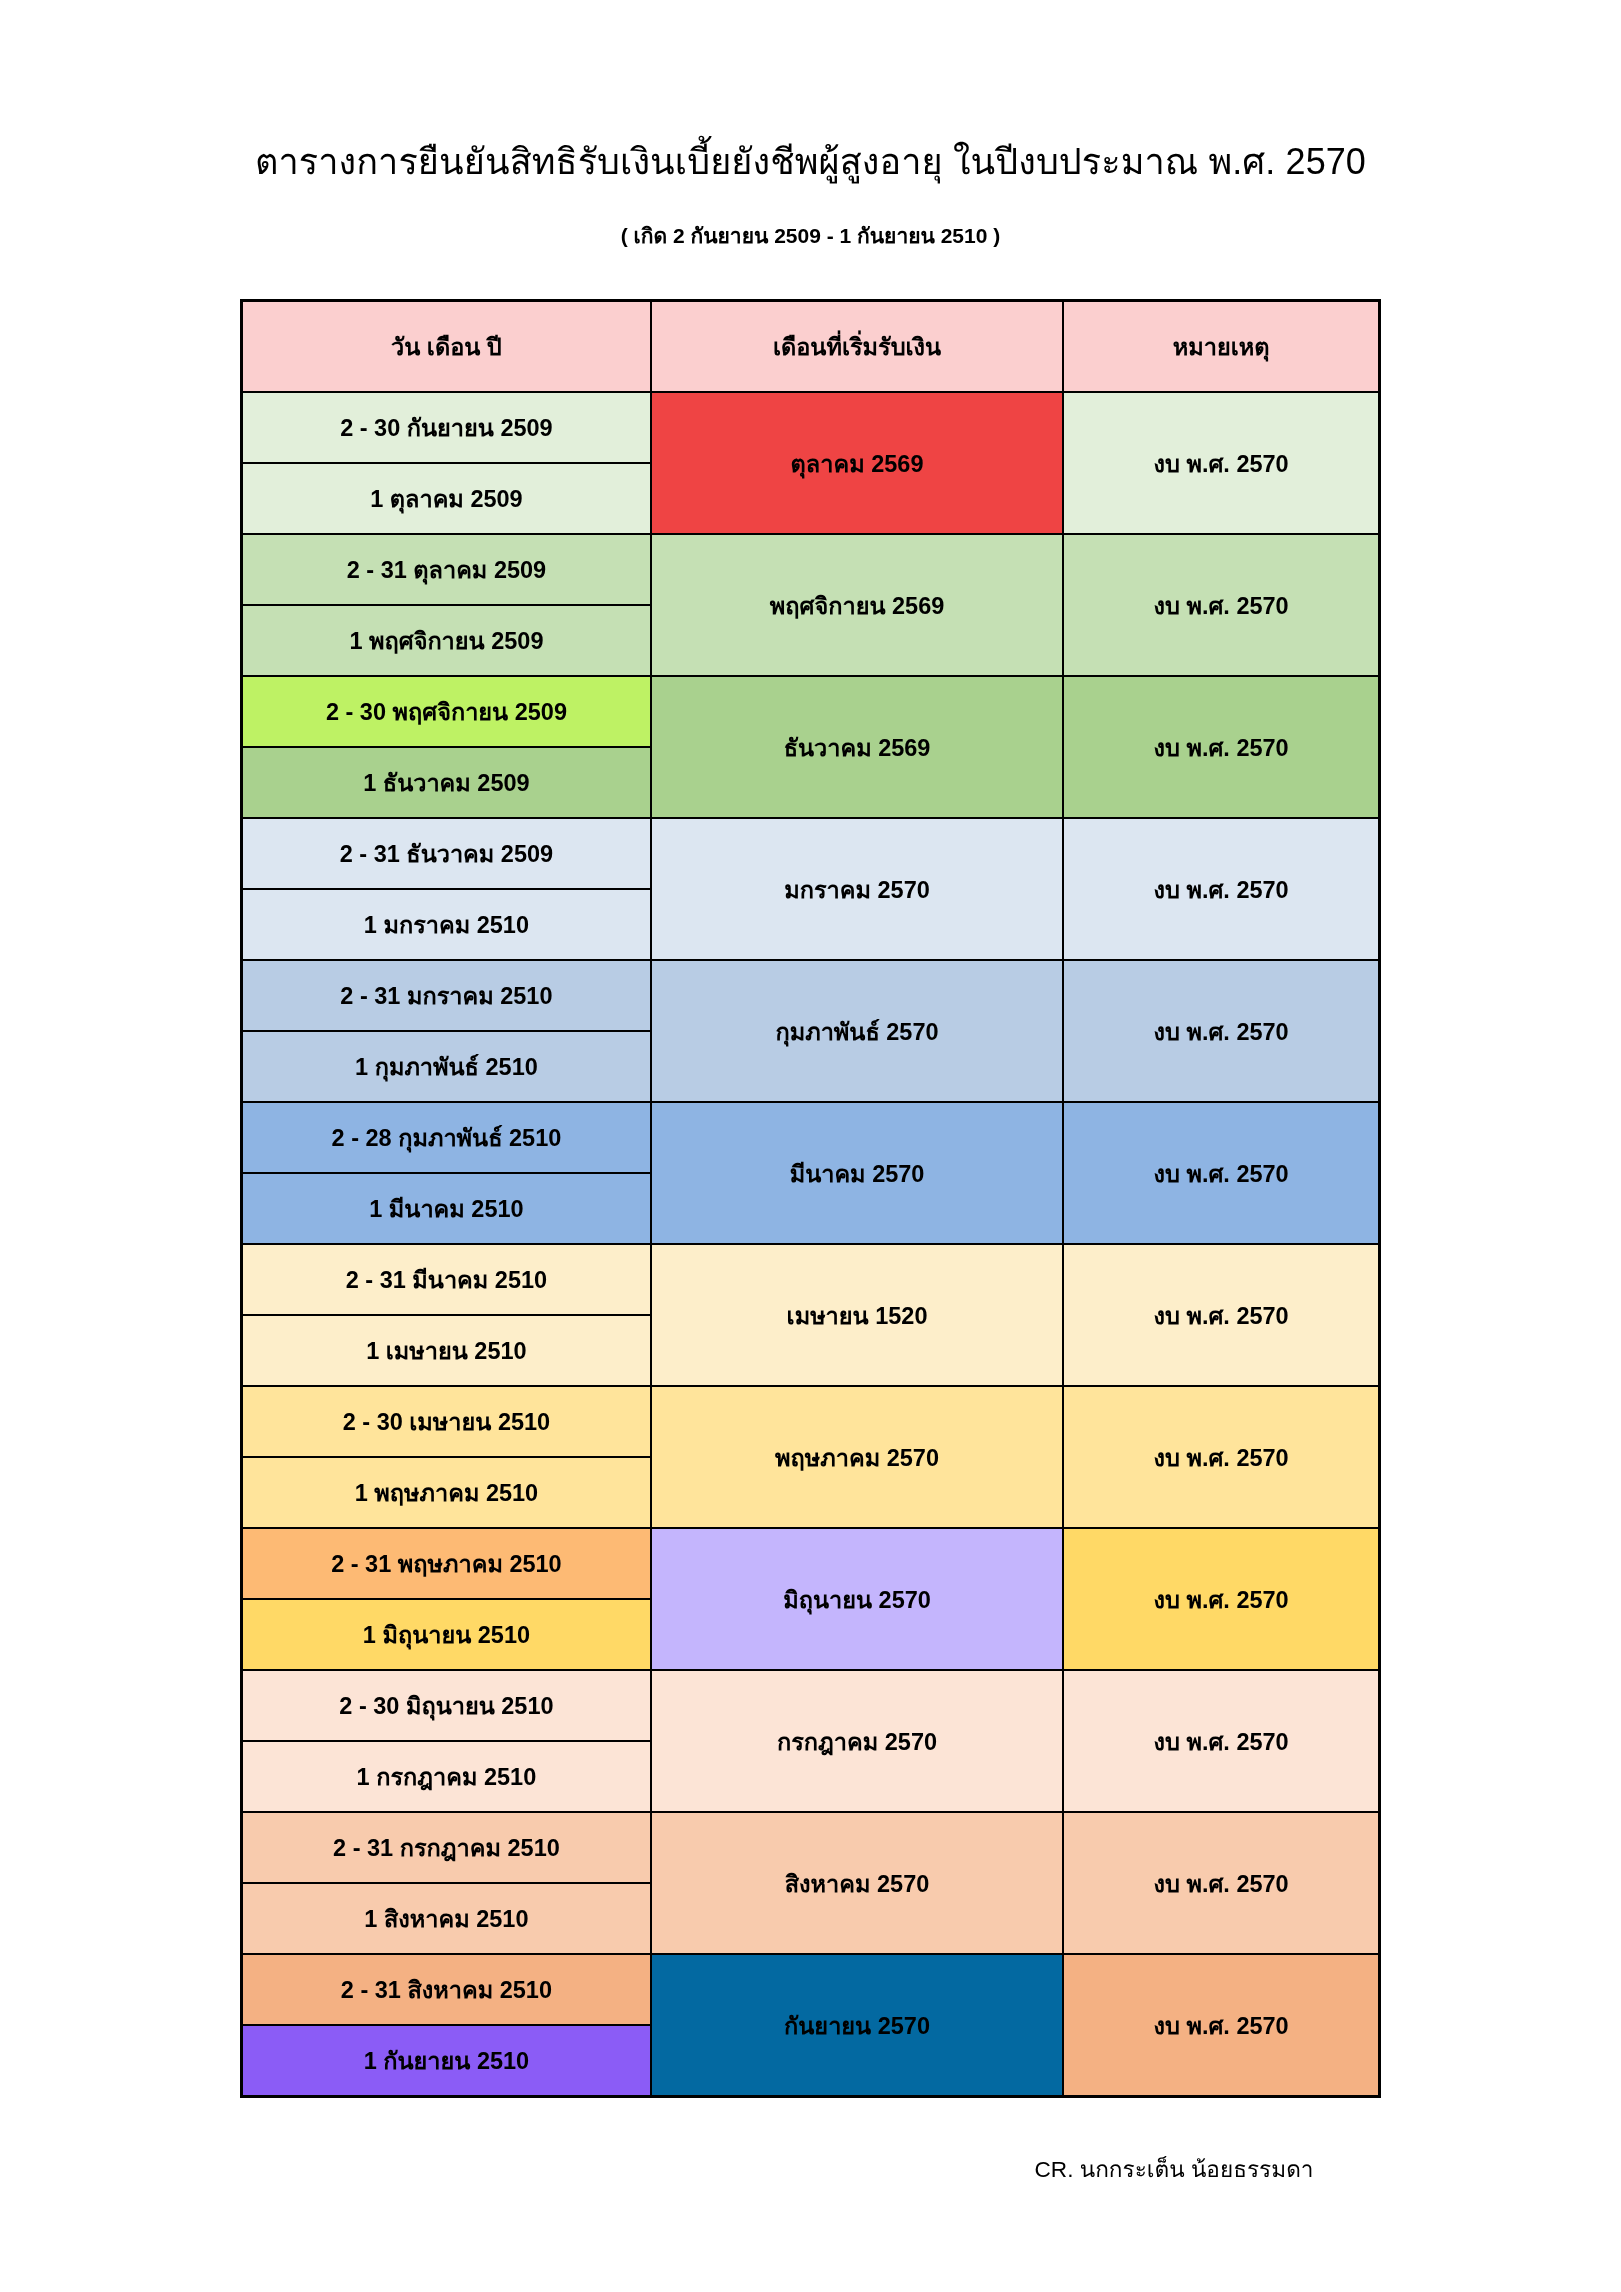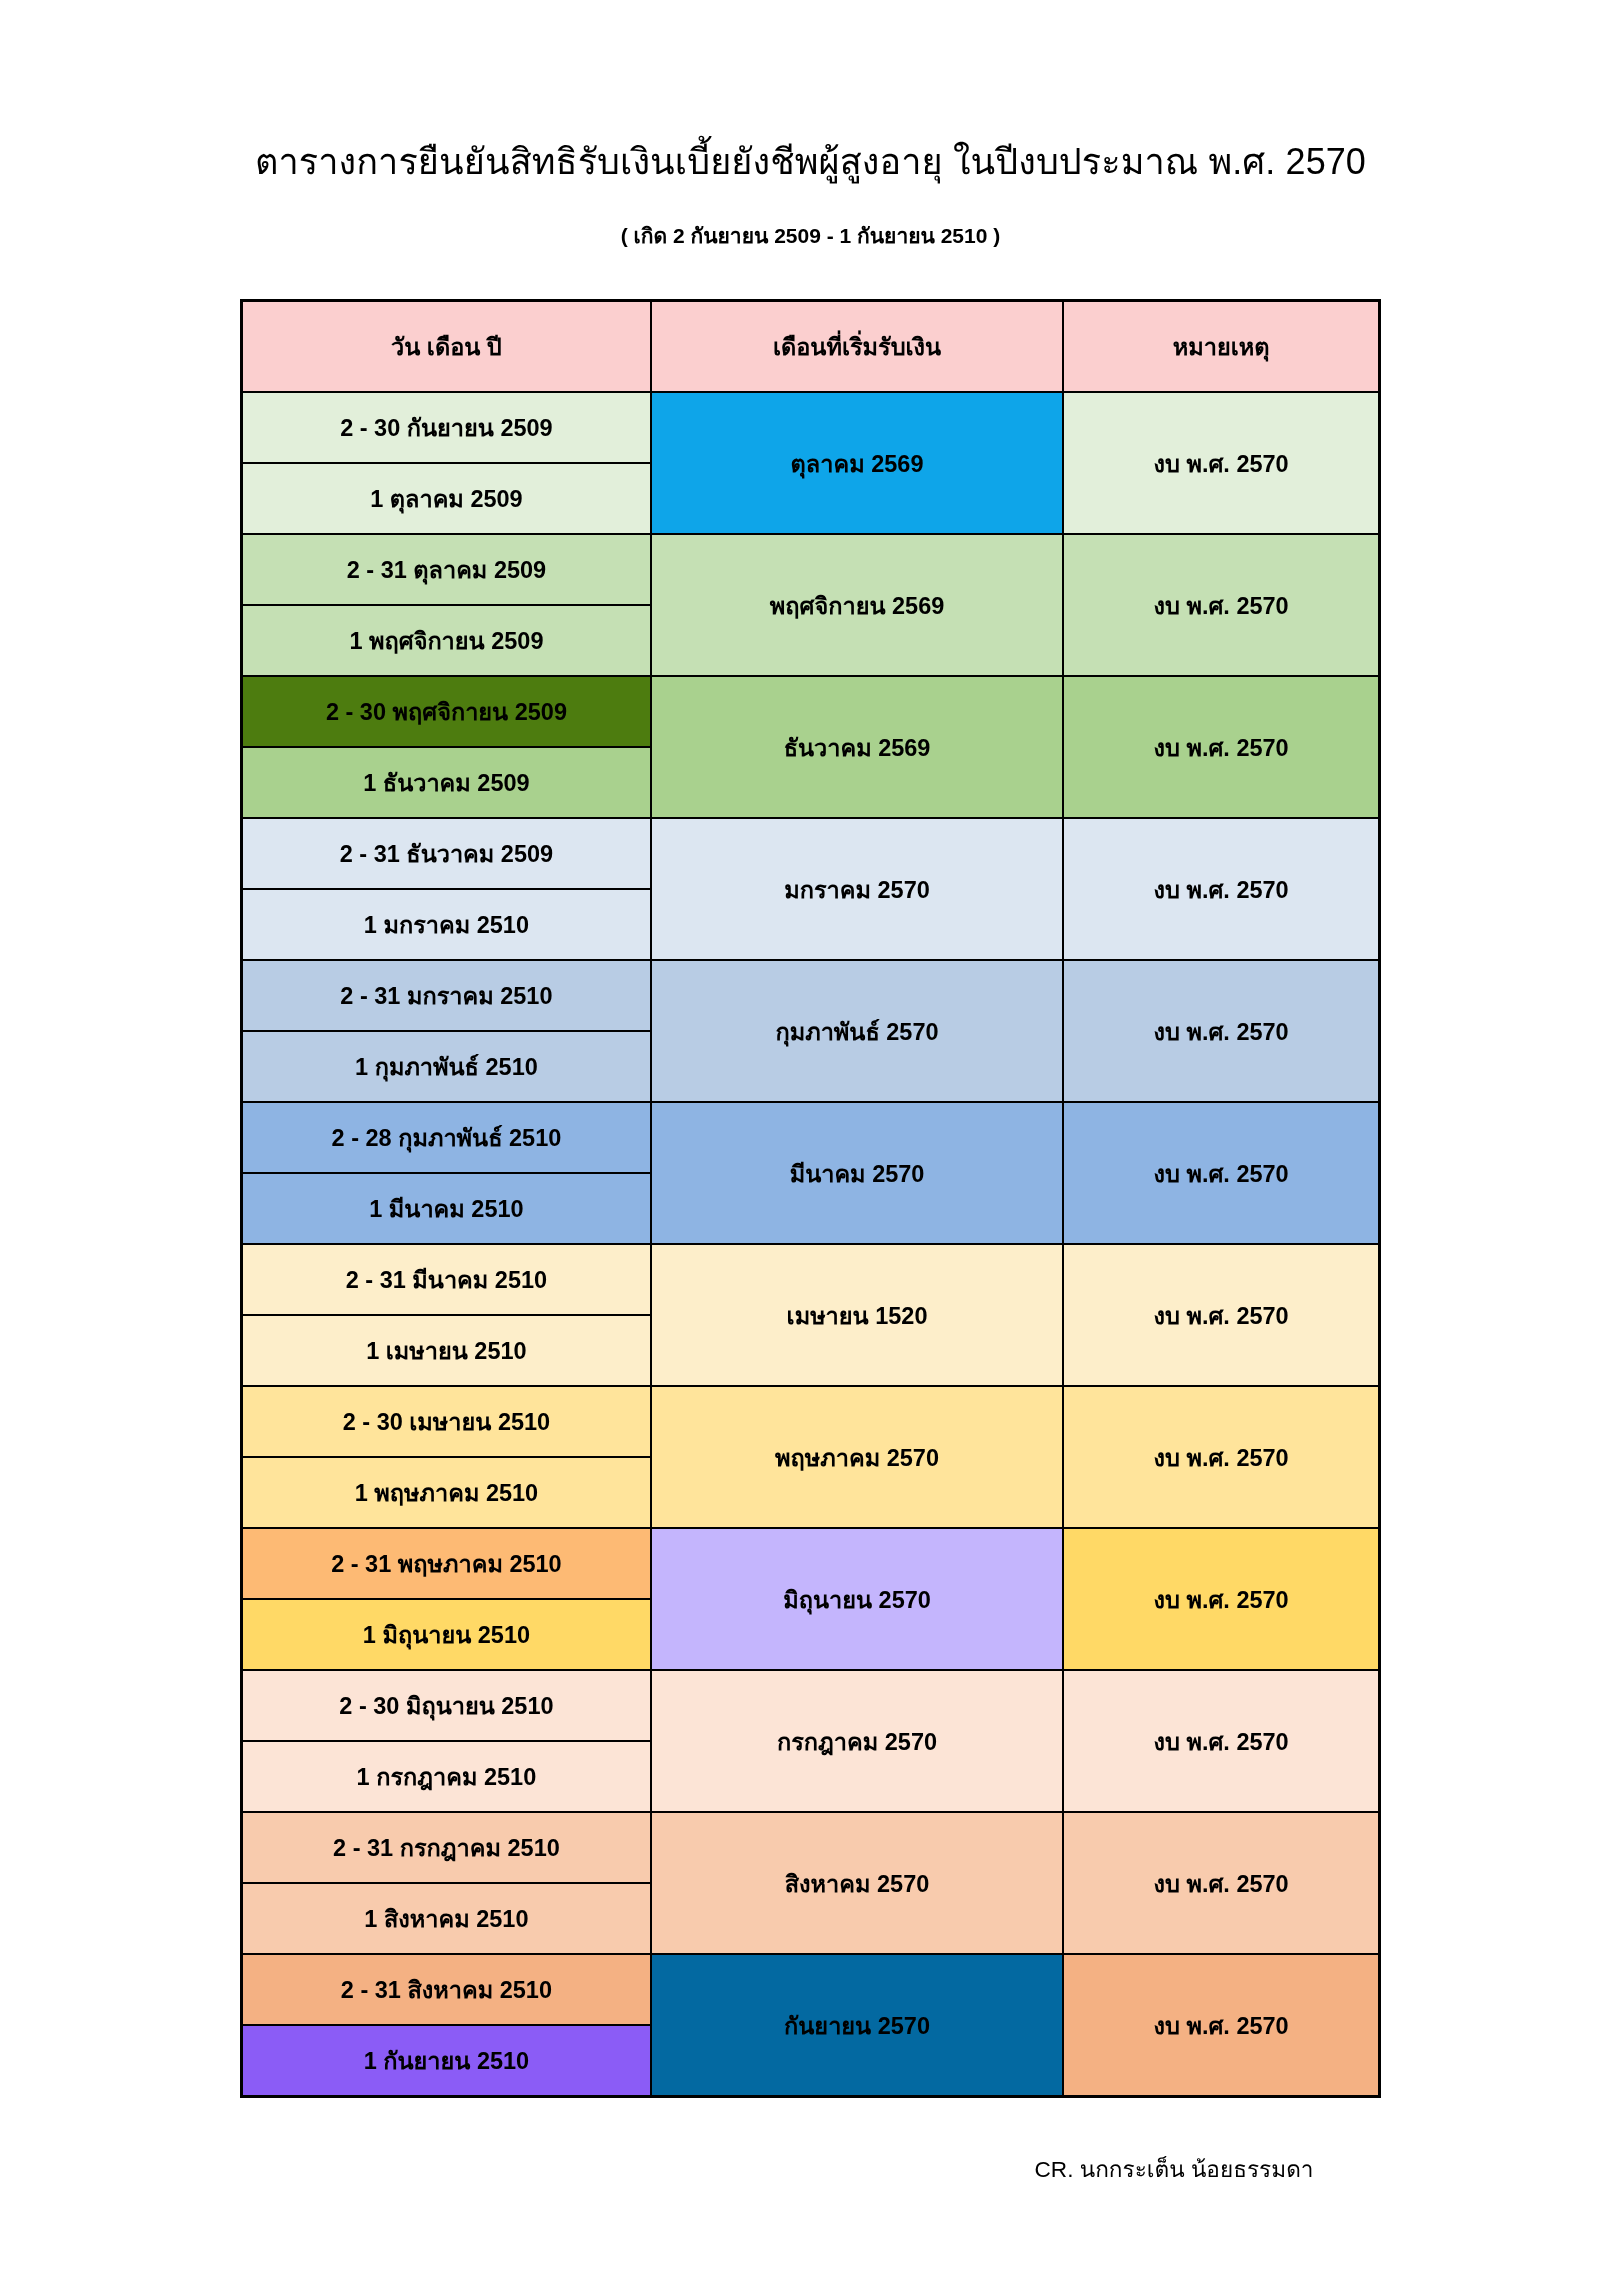--- a/index.html
+++ b/index.html
@@ -135,7 +135,7 @@
       <tbody id="table-body">
           <tr>
             <td class="daycell" style="background: rgb(226, 239, 218);">2 - 30 กันยายน 2509</td>
-            <td class="monthcell" rowspan="2" style="background: #0ea5e9;">ตุลาคม 2569</td>
+            <td class="monthcell" rowspan="2" style="background: #ef4444;">ตุลาคม 2569</td>
             <td class="notecell" rowspan="2" style="background: rgb(226, 239, 218);">งบ พ.ศ. 2570</td>
           </tr>
           <tr>

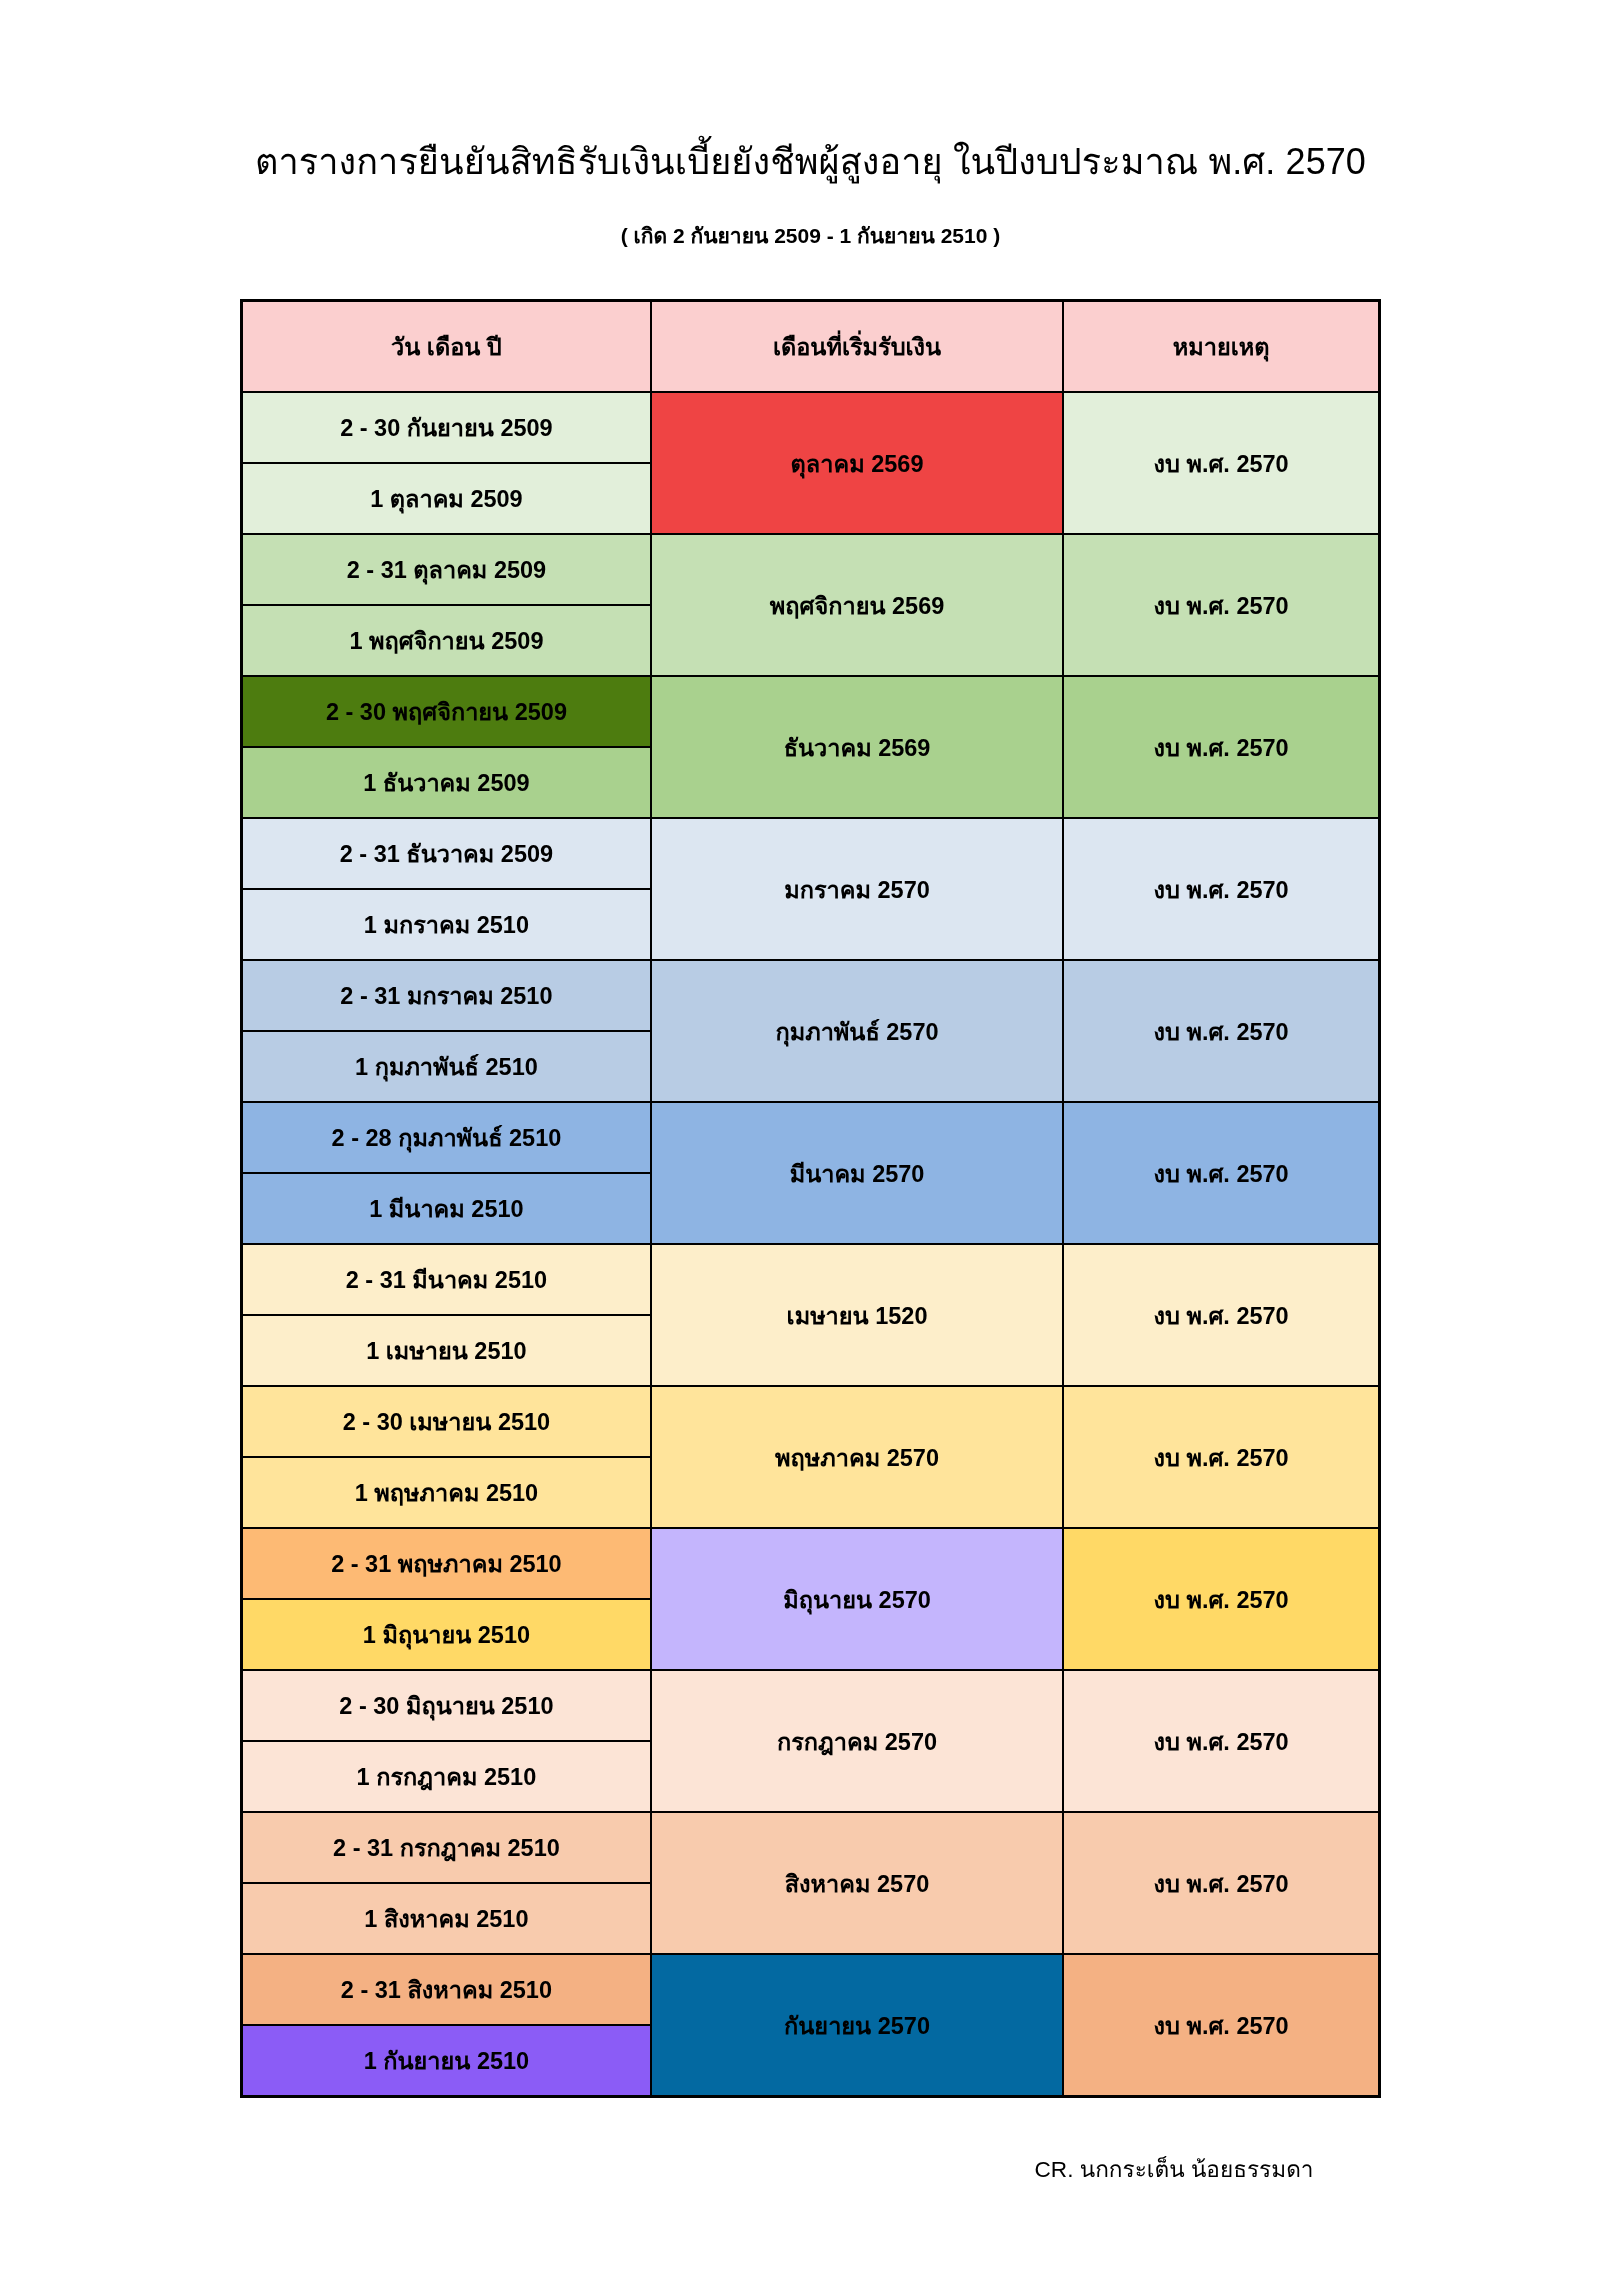--- a/index.html
+++ b/index.html
@@ -150,7 +150,7 @@
             <td class="daycell" style="background: rgb(197, 224, 180);">1 พฤศจิกายน 2509</td>
           </tr>
           <tr>
-            <td class="daycell" style="background: #4d7c0f;">2 - 30 พฤศจิกายน 2509</td>
+            <td class="daycell" style="background: #bef264;">2 - 30 พฤศจิกายน 2509</td>
             <td class="monthcell" rowspan="2" style="background: rgb(169, 209, 142);">ธันวาคม 2569</td>
             <td class="notecell" rowspan="2" style="background: rgb(169, 209, 142);">งบ พ.ศ. 2570</td>
           </tr>

